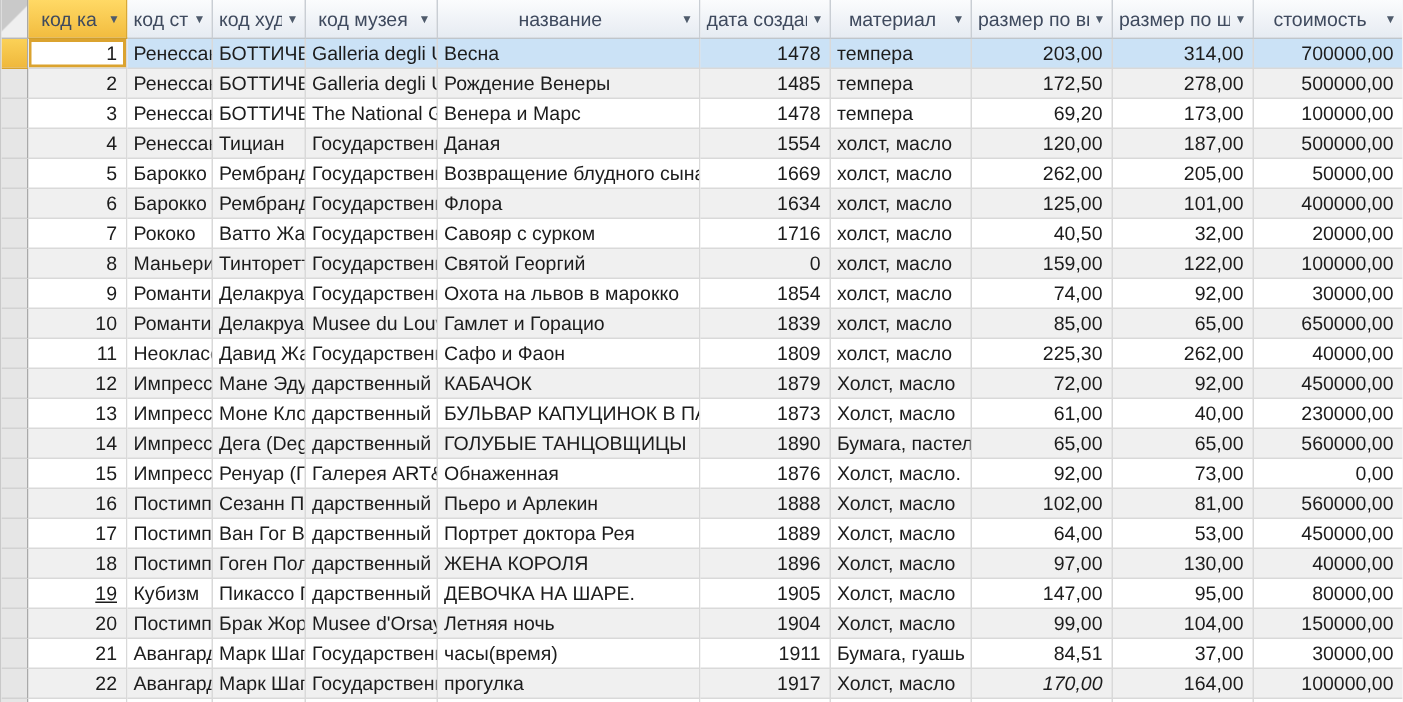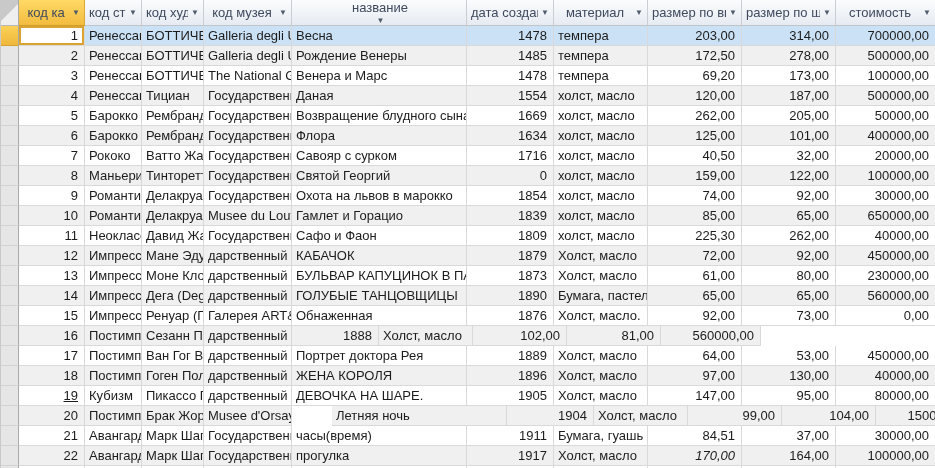--- a/index.html
+++ b/index.html
@@ -76,7 +76,7 @@
         <span class="hlabel center">код музея</span>
         <span class="harrow">▼</span>
       </div>
-      <div class="hcell" style="width: 175px; flex-direction: column;">
+      <div class="hcell" style="width: 175px;">
         <span class="hlabel center">название</span>
         <span class="harrow">▼</span>
       </div>

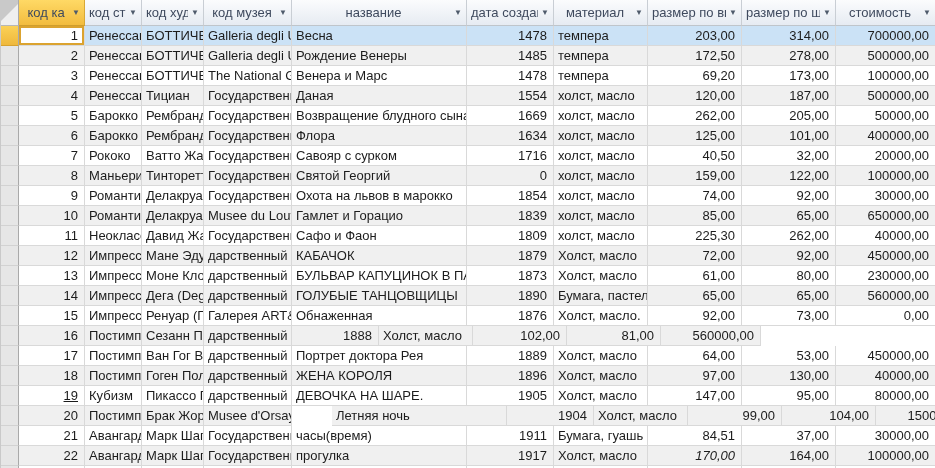--- a/index.html
+++ b/index.html
@@ -268,7 +268,7 @@
         <div class="cell num" style="width: 87px;">1873</div>
         <div class="cell" style="width: 94px;">Холст, масло</div>
         <div class="cell num" style="width: 94px;">61,00</div>
-        <div class="cell num" style="width: 94px;">80,00</div>
+        <div class="cell num" style="width: 94px;">40,00</div>
         <div class="cell num" style="width: 100px;">230000,00</div>
       </div>
       <div class="row stripe">

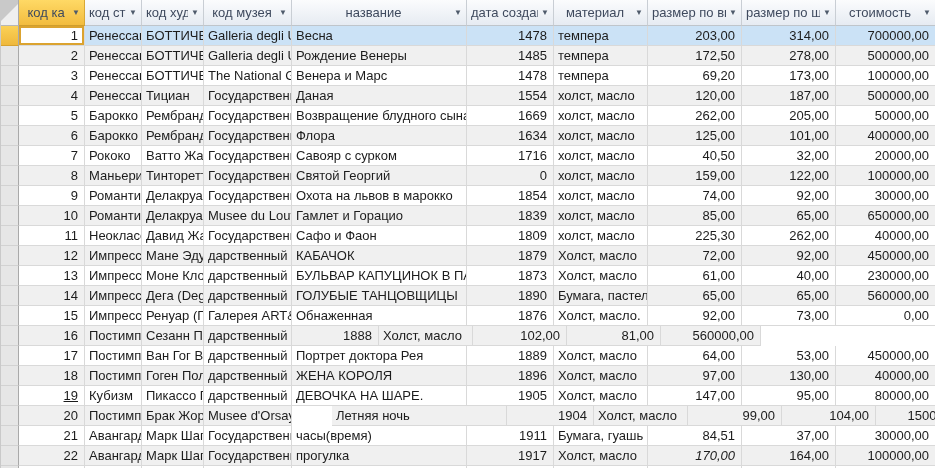--- a/index.html
+++ b/index.html
@@ -303,6 +303,7 @@
         <div class="cell" style="width: 57px;">Постимпрессионизм</div>
         <div class="cell" style="width: 62px;">Сезанн Поль</div>
         <div class="cell" style="width: 88px;">дарственный</div>
+        <div class="cell" style="width: 175px;">Пьеро и Арлекин</div>
         <div class="cell num" style="width: 87px;">1888</div>
         <div class="cell" style="width: 94px;">Холст, масло</div>
         <div class="cell num" style="width: 94px;">102,00</div>

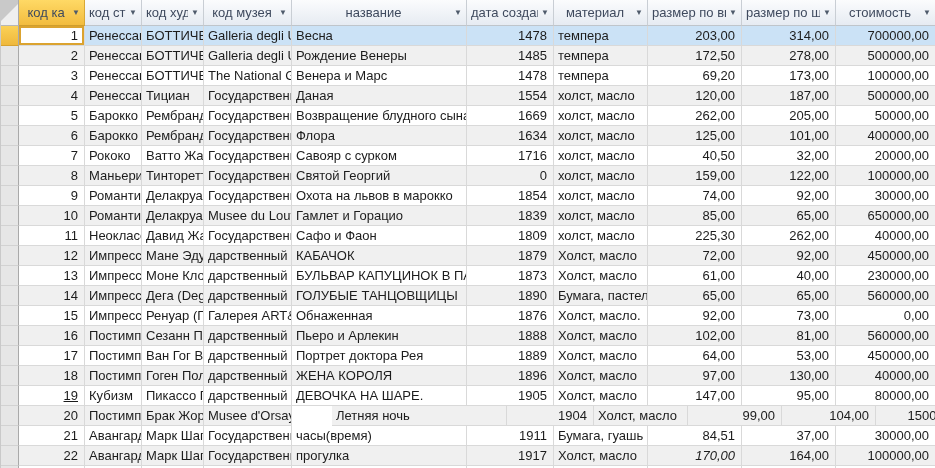--- a/index.html
+++ b/index.html
@@ -355,7 +355,7 @@
         <div class="cell" style="width: 57px;">Постимпрессионизм</div>
         <div class="cell" style="width: 62px;">Брак Жорж</div>
         <div class="cell" style="width: 88px;">Musee d'Orsay</div>
-        <div class="cell" style="width: 175px; margin-left: 40px;">Летняя ночь</div>
+        <div class="cell" style="width: 175px;">Летняя ночь</div>
         <div class="cell num" style="width: 87px;">1904</div>
         <div class="cell" style="width: 94px;">Холст, масло</div>
         <div class="cell num" style="width: 94px;">99,00</div>

